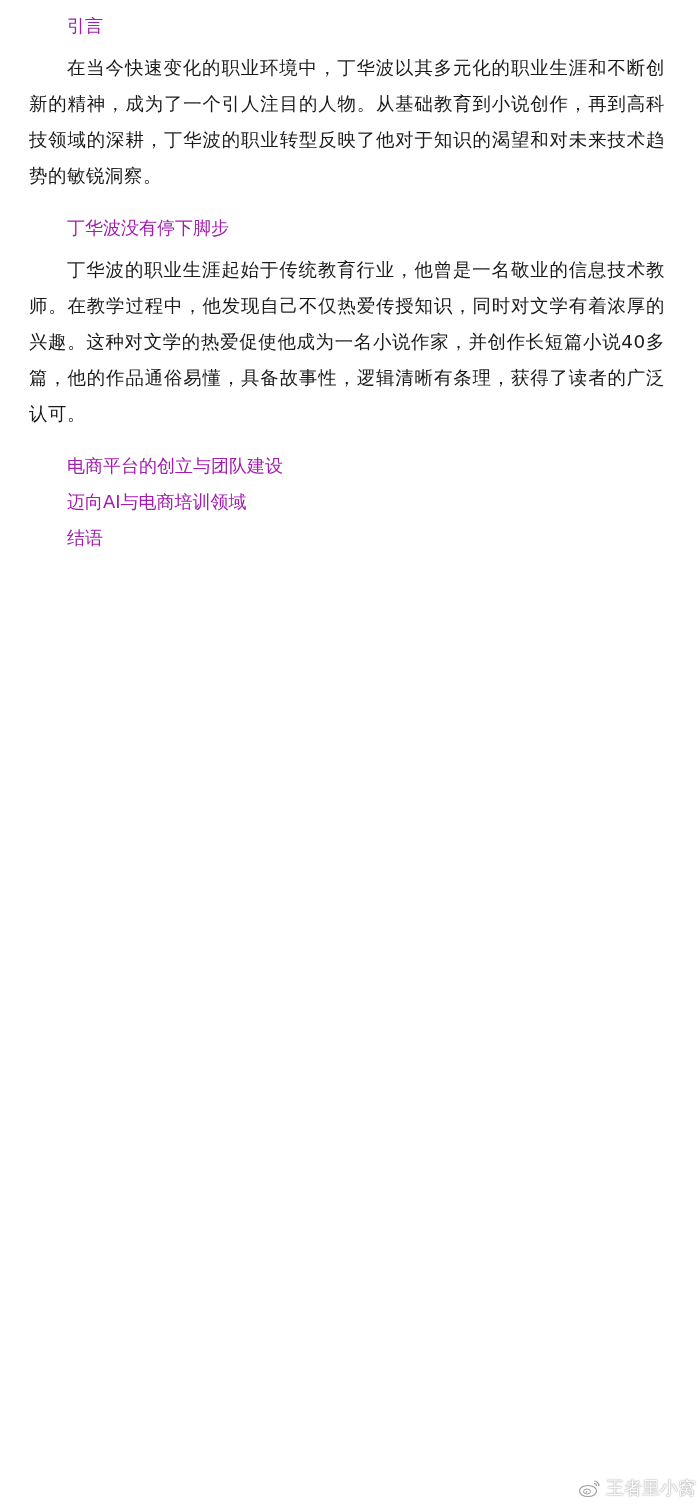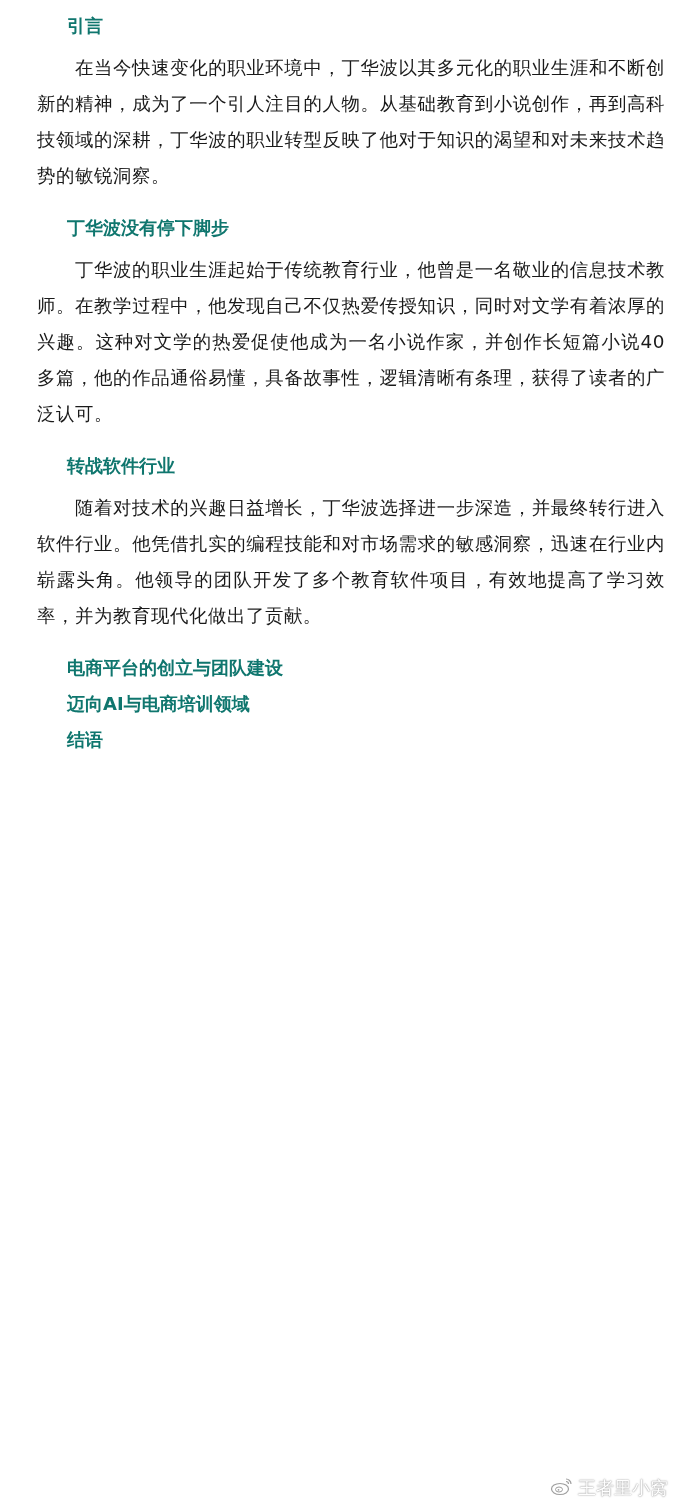--- a/index.html
+++ b/index.html
@@ -29,9 +29,9 @@
       line-height: 24px;
       padding-left: 38px;
       margin: 0 0 12px 0;
-      font-weight: bold;
+      font-weight: normal;
       letter-spacing: 0px;
-      color: #0f766e;
+      color: #a21caf;
     }
     .para {
       font-size: 18.4px;

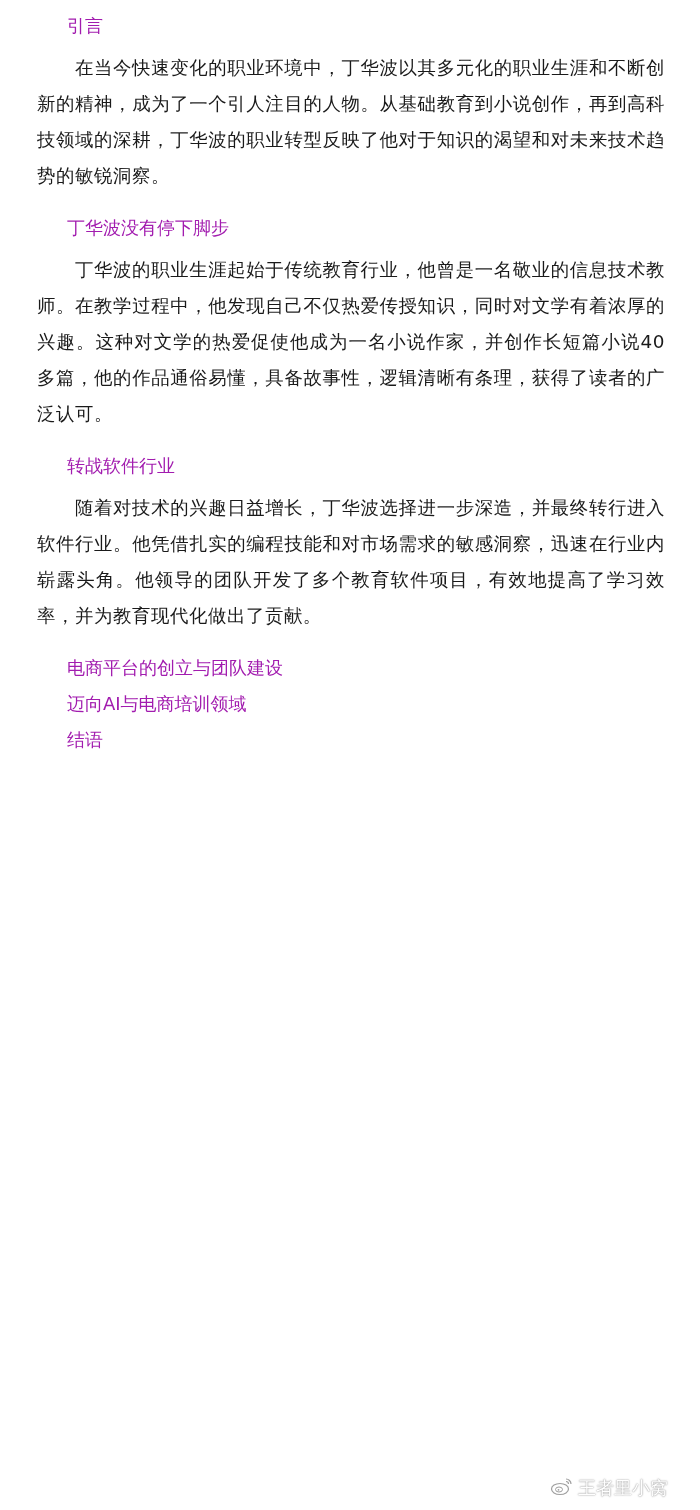--- a/index.html
+++ b/index.html
@@ -37,7 +37,7 @@
       font-size: 18.4px;
       line-height: 36px;
       text-indent: 38px;
-      margin: 0 0 22px 8px;
+      margin: 0 0 22px 0;
       text-align: justify;
       word-break: break-all;
       letter-spacing: 0.6px;

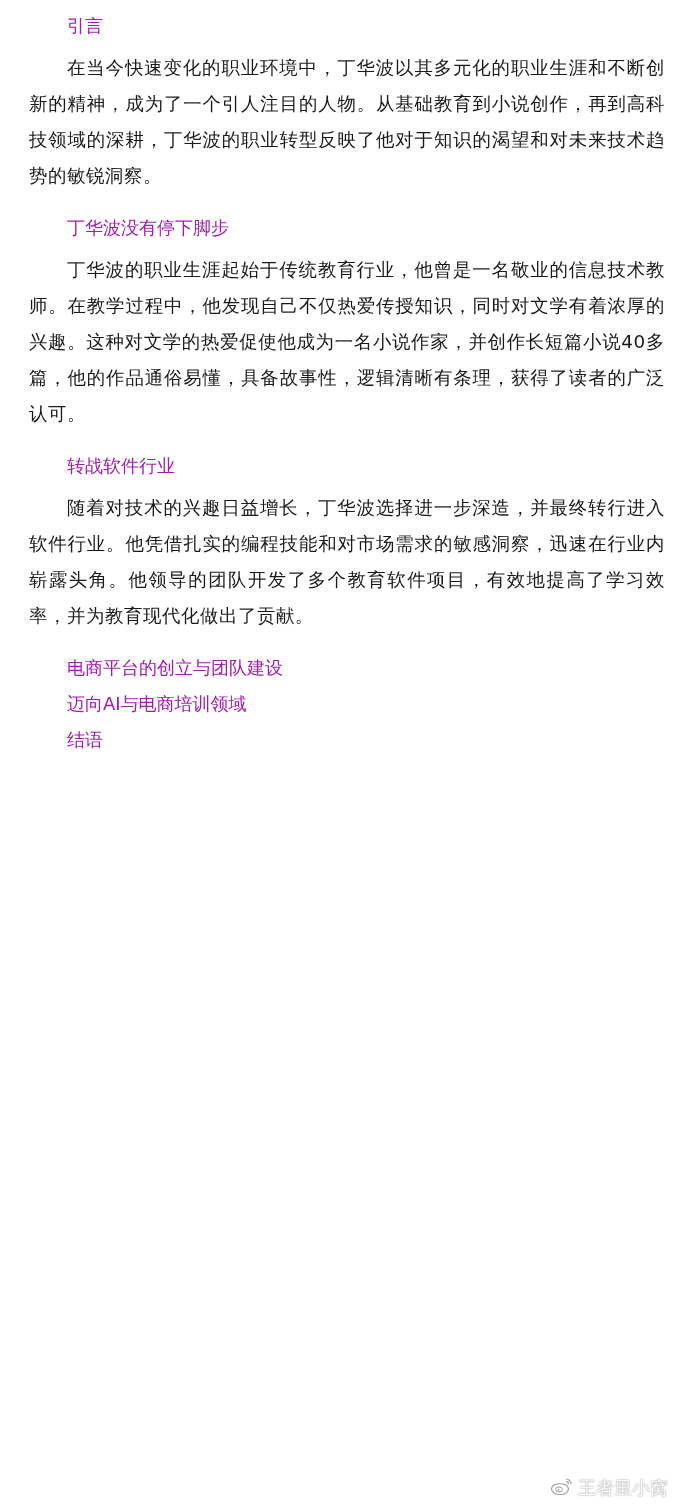--- a/index.html
+++ b/index.html
@@ -71,10 +71,6 @@
     <div class="para">丁华波的职业生涯起始于传统教育行业，他曾是一名敬业的信息技术教师。在教学过程中，他发现自己不仅热爱传授知识，同时对文学有着浓厚的兴趣。这种对文学的热爱促使他成为一名小说作家，并创作长短篇小说40多篇，他的作品通俗易懂，具备故事性，逻辑清晰有条理，获得了读者的广泛认可。</div>
   </div>
   <div class="section">
-    <div class="heading">转战软件行业</div>
-    <div class="para">随着对技术的兴趣日益增长，丁华波选择进一步深造，并最终转行进入软件行业。他凭借扎实的编程技能和对市场需求的敏感洞察，迅速在行业内崭露头角。他领导的团队开发了多个教育软件项目，有效地提高了学习效率，并为教育现代化做出了贡献。</div>
-  </div>
-  <div class="section">
     <div class="heading">电商平台的创立与团队建设</div>
   </div>
   <div class="section">

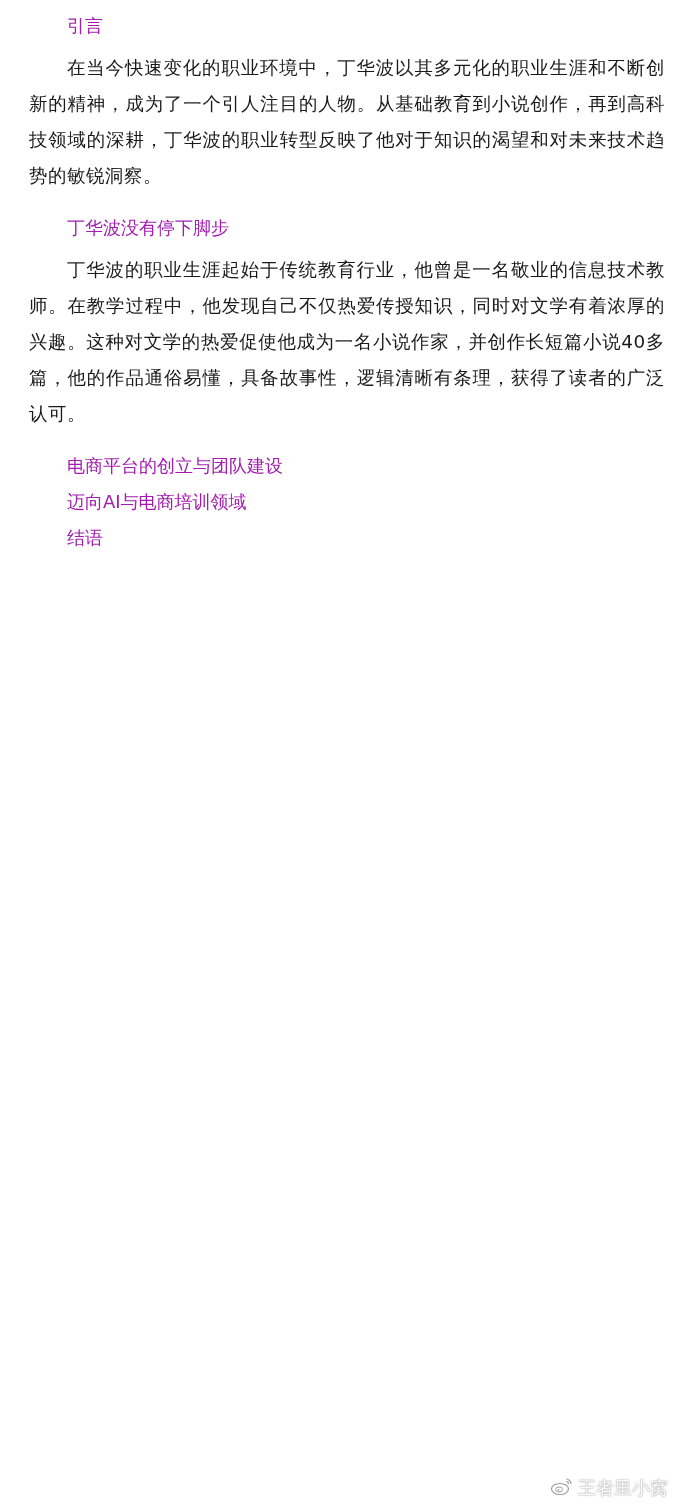--- a/index.html
+++ b/index.html
@@ -44,9 +44,10 @@
     }
     .watermark {
       position: absolute;
-      right: 32px;
+      right: 4px;
       bottom: 10px;
       display: flex;
+      align-items: center;
       gap: 4px;
       color: #ffffff;
       font-size: 18px;

